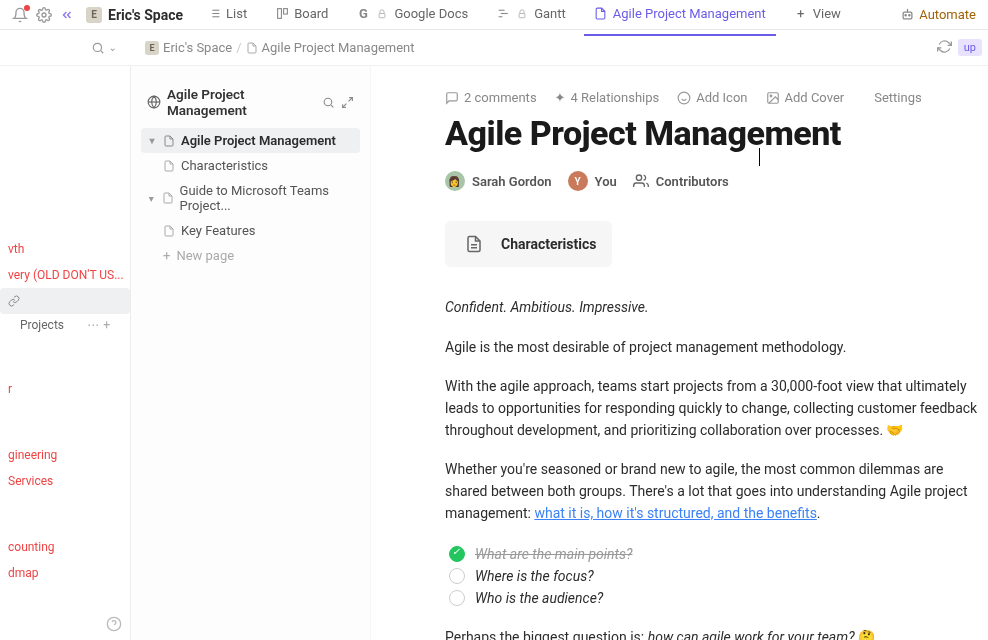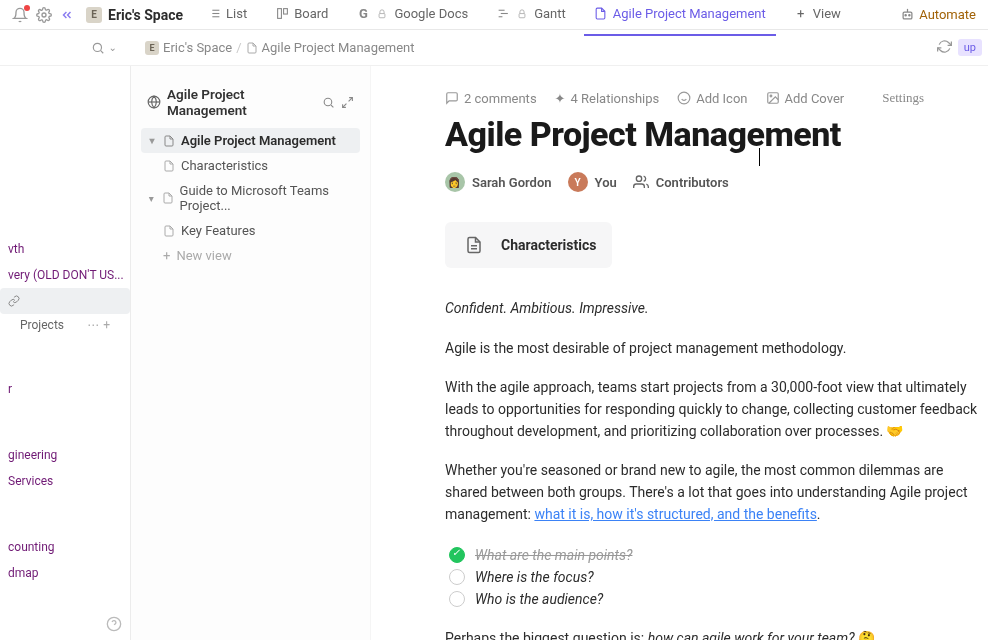--- a/index.html
+++ b/index.html
@@ -51,7 +51,7 @@
 .content { flex: 1; overflow-y: auto; padding: 24px 10px 40px 74px; }
 .doc-actions { display: flex; align-items: center; gap: 18px; color: #888; font-size: 13px; margin-bottom: 8px; }
 .doc-actions .act { display: inline-flex; align-items: center; gap: 5px; cursor: pointer; }
-.doc-actions .settings { margin-left: 20px; font-family: Liberation Serif, serif; }
+.doc-actions .settings { margin-left: 12px; }
 .doc-title { font-size: 34px; font-weight: 800; color: #1a1a1a; margin-bottom: 18px; letter-spacing: -0.5px; }
 .contrib-row { display: flex; align-items: center; gap: 16px; margin-bottom: 30px; color: #555; font-size: 13px; }
 .contrib-row .person { display: inline-flex; align-items: center; gap: 7px; font-weight: 600; }

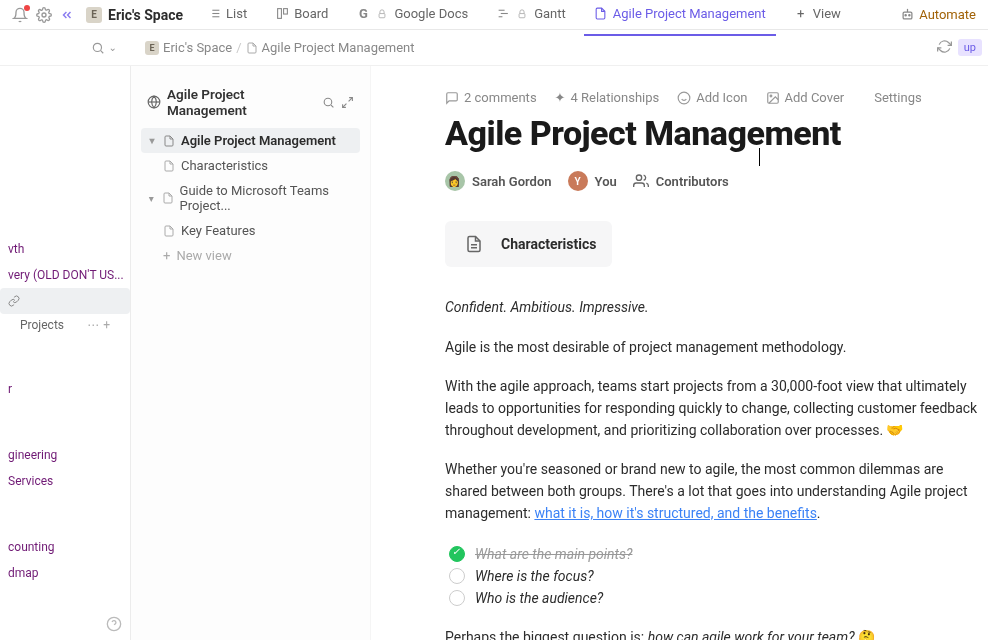--- a/index.html
+++ b/index.html
@@ -29,7 +29,7 @@
 
 .main { flex: 1; display: flex; overflow: hidden; }
 .far-left { width: 131px; border-right: 1px solid #ececec; padding-top: 170px; display: flex; flex-direction: column; position: relative; }
-.far-left .item { padding: 4px 8px; font-size: 12px; color: #701a75; white-space: nowrap; overflow: hidden; text-overflow: ellipsis; cursor: pointer; height: 26px; display: flex; align-items: center; }
+.far-left .item { padding: 4px 8px; font-size: 12px; color: #ef4444; white-space: nowrap; overflow: hidden; text-overflow: ellipsis; cursor: pointer; height: 26px; display: flex; align-items: center; }
 .far-left .item.sel { background: #eef0f2; border-radius: 4px; }
 .far-left .group-head { display: flex; align-items: center; justify-content: space-between; padding: 4px 20px; font-size: 12px; color: #666; }
 .far-left .plus-dots { display: inline-flex; gap: 4px; color: #aaa; }

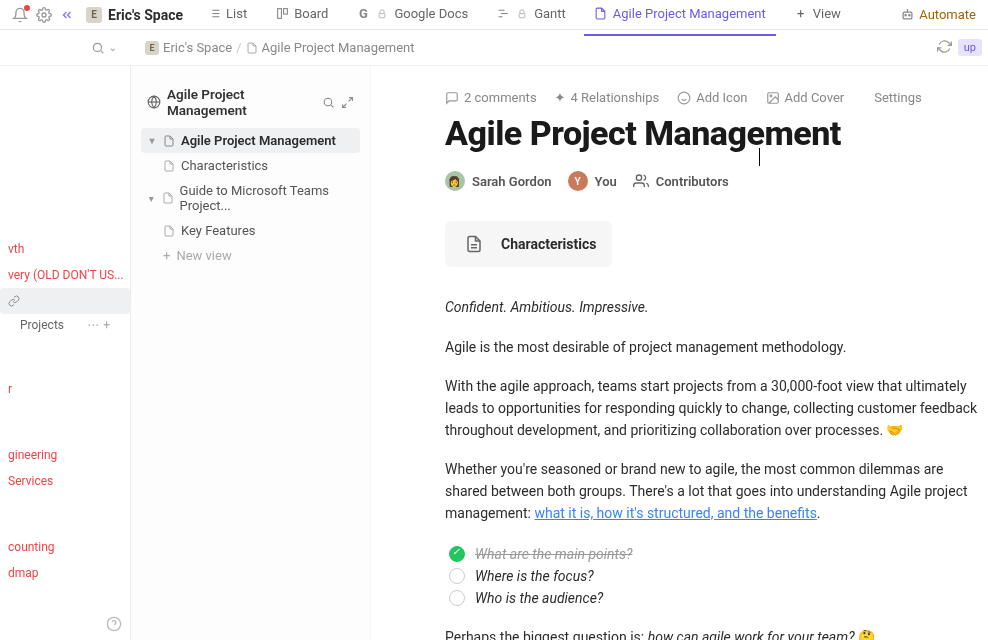--- a/index.html
+++ b/index.html
@@ -331,7 +331,7 @@
         </div>
         <div class="newpage">
           <span>+</span>
-          <span>New view</span>
+          <span>New page</span>
         </div>
       </div>
     </div>

